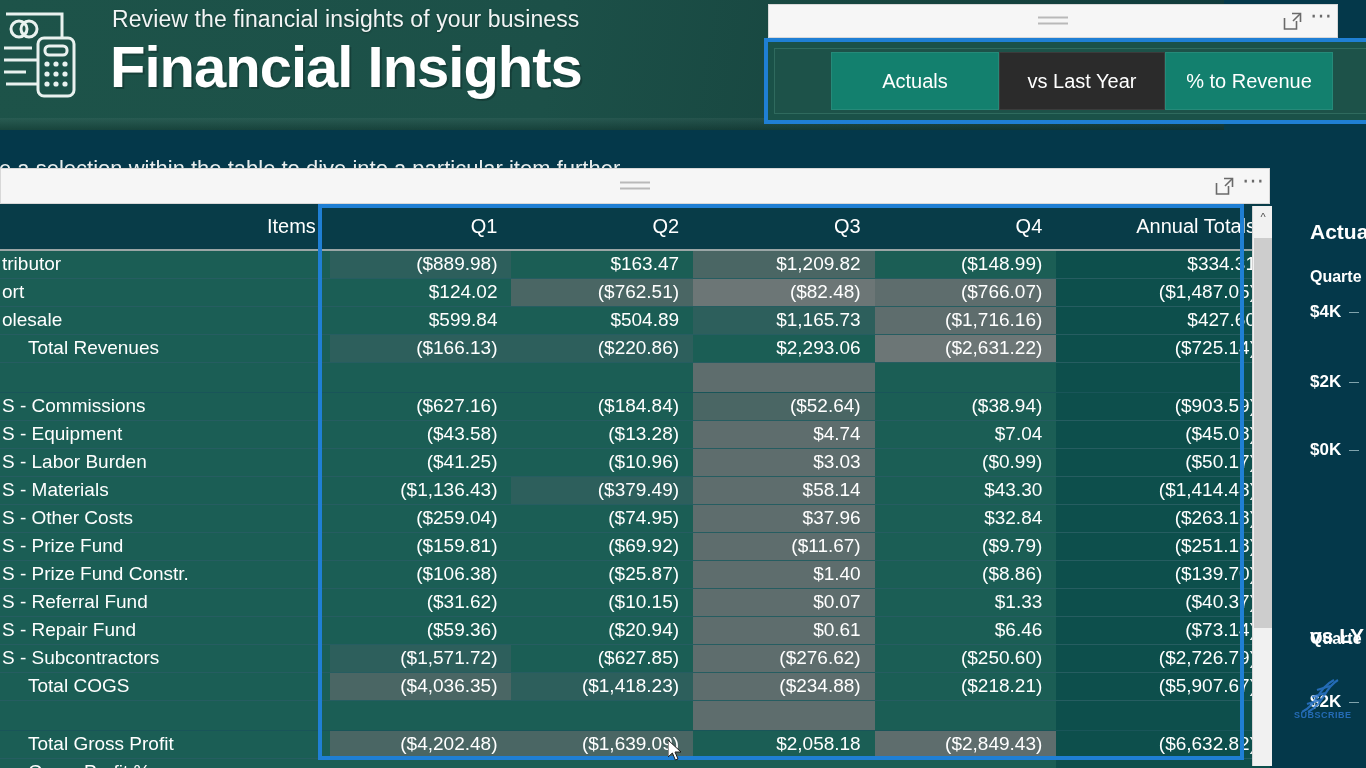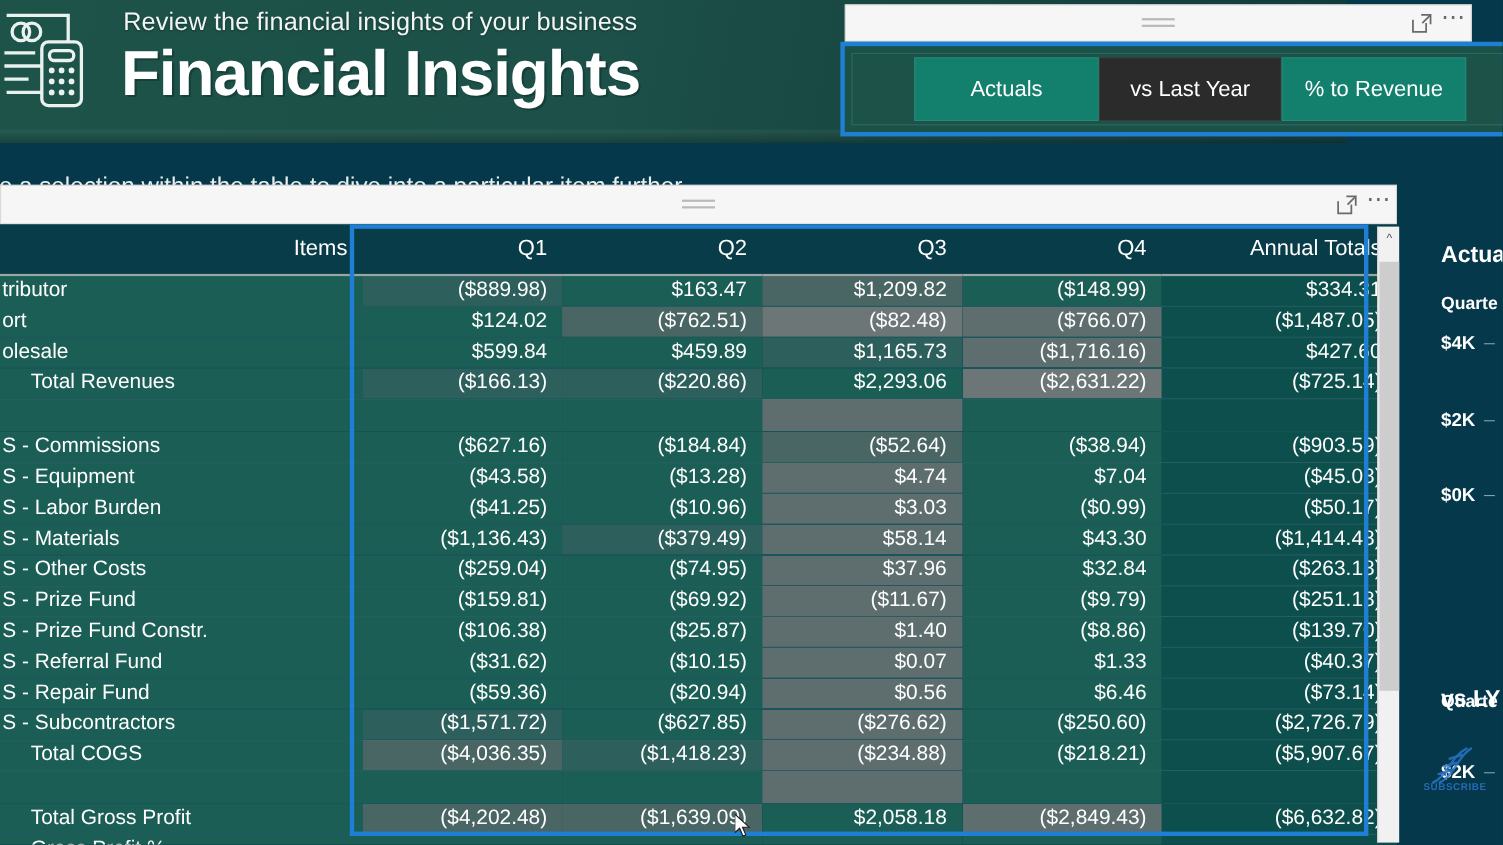--- a/index.html
+++ b/index.html
@@ -294,7 +294,7 @@
           <tr>
             <td class="item s1">olesale</td>
             <td class="s1">$599.84</td>
-            <td class="s1">$459.89</td>
+            <td class="s1">$504.89</td>
             <td class="s2">$1,165.73</td>
             <td class="s4">($1,716.16)</td>
             <td class="tot">$427.60</td>

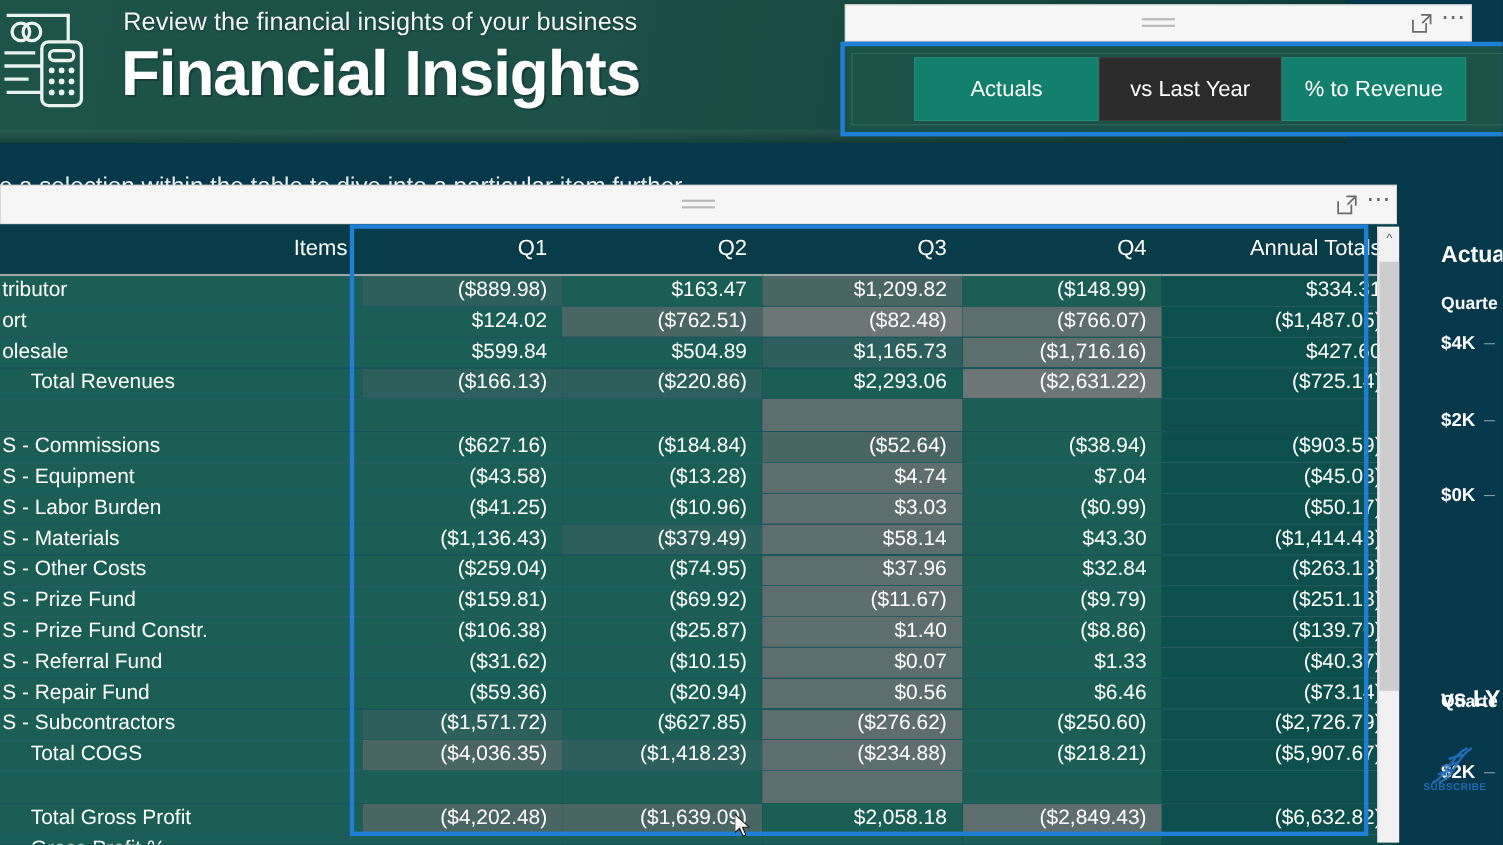--- a/index.html
+++ b/index.html
@@ -383,7 +383,7 @@
             <td class="item s1">S - Repair Fund</td>
             <td class="s1">($59.36)</td>
             <td class="s1">($20.94)</td>
-            <td class="s4">$0.56</td>
+            <td class="s4">$0.61</td>
             <td class="s1">$6.46</td>
             <td class="tot">($73.14)</td>
           </tr>

